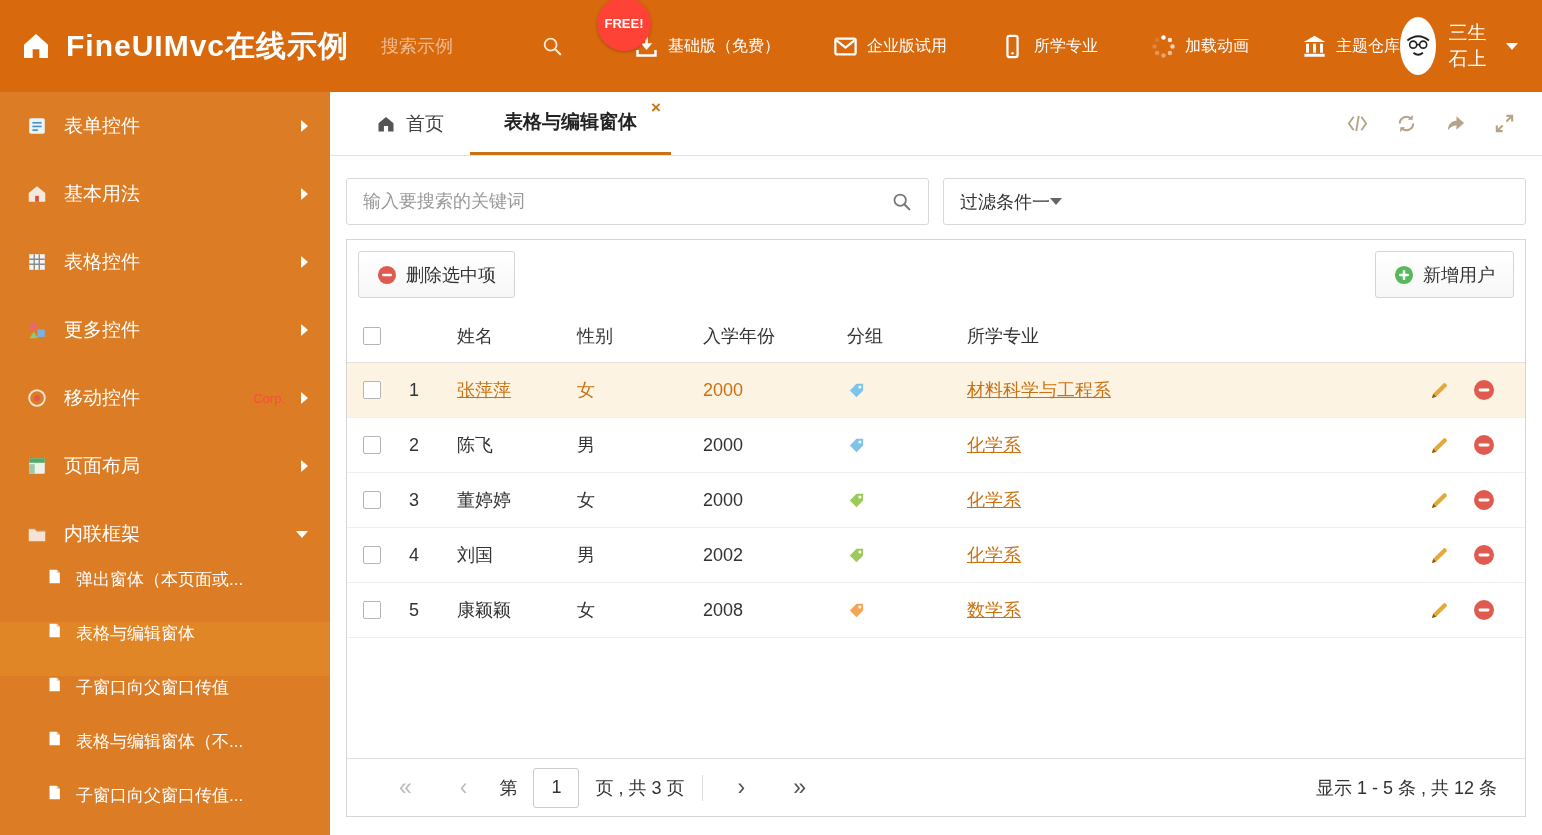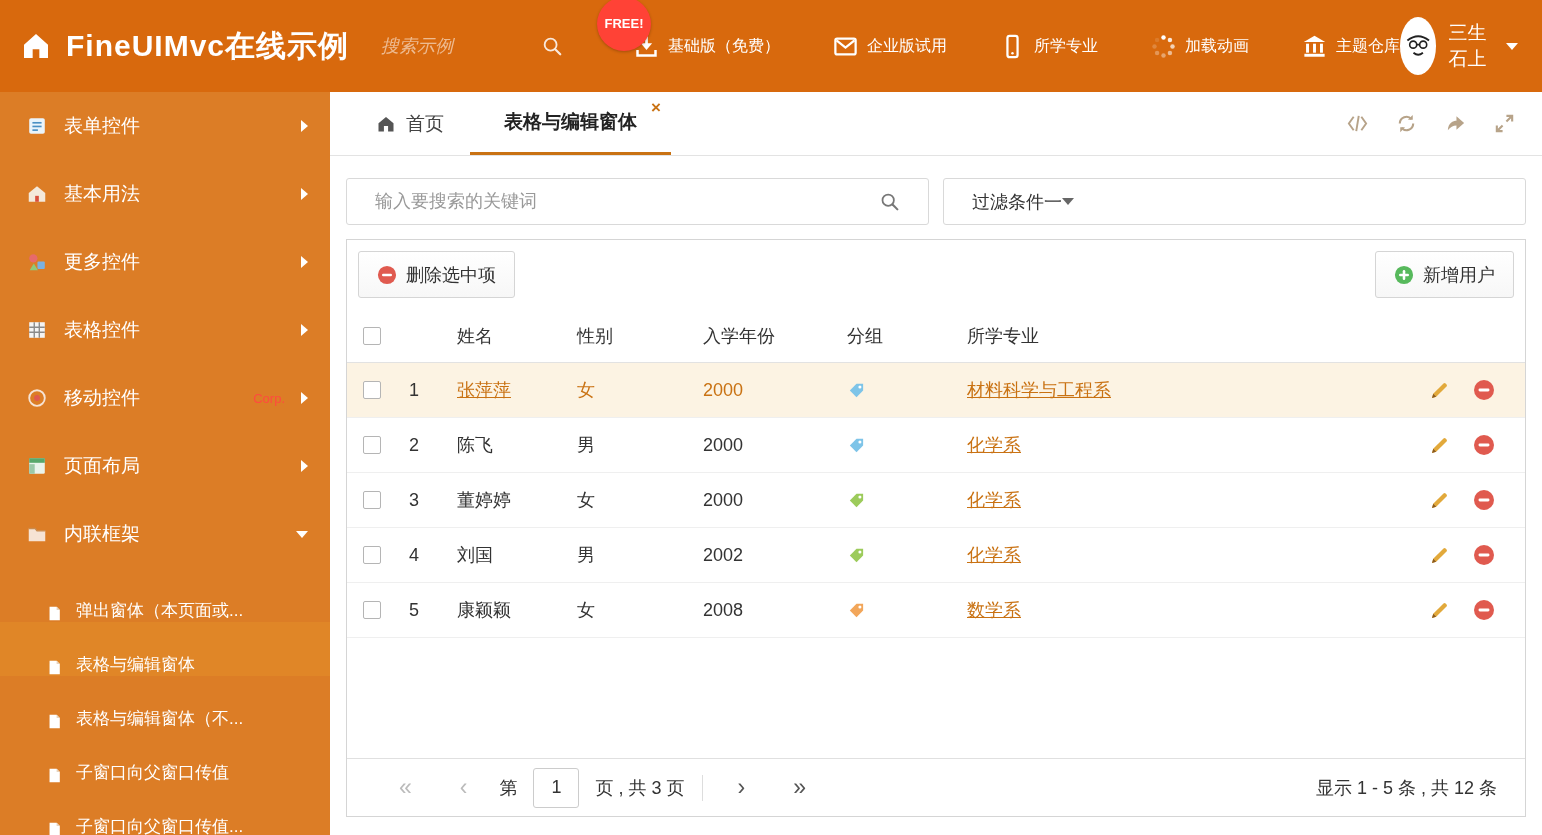--- a/index.html
+++ b/index.html
@@ -31,7 +31,7 @@
   .logo svg{width:32px;height:32px;}
   .app-title{font-size:30px;font-weight:bold;letter-spacing:1px;white-space:nowrap;}
   .hsearch{display:flex;align-items:center;margin-left:32px;gap:10px;}
-  .hsearch input{background:transparent;border:none;outline:none;color:rgba(255,255,255,.85);font-size:18px;width:150px;font-style:italic;}
+  .hsearch input{background:transparent;border:none;outline:none;color:rgba(255,255,255,.85);font-size:18px;width:150px;}
   .hsearch input::placeholder{color:rgba(255,255,255,.55);}
   .hsearch svg{width:22px;height:22px;opacity:.85;}
   .hnav{display:flex;align-items:center;margin-left:70px;gap:52px;}

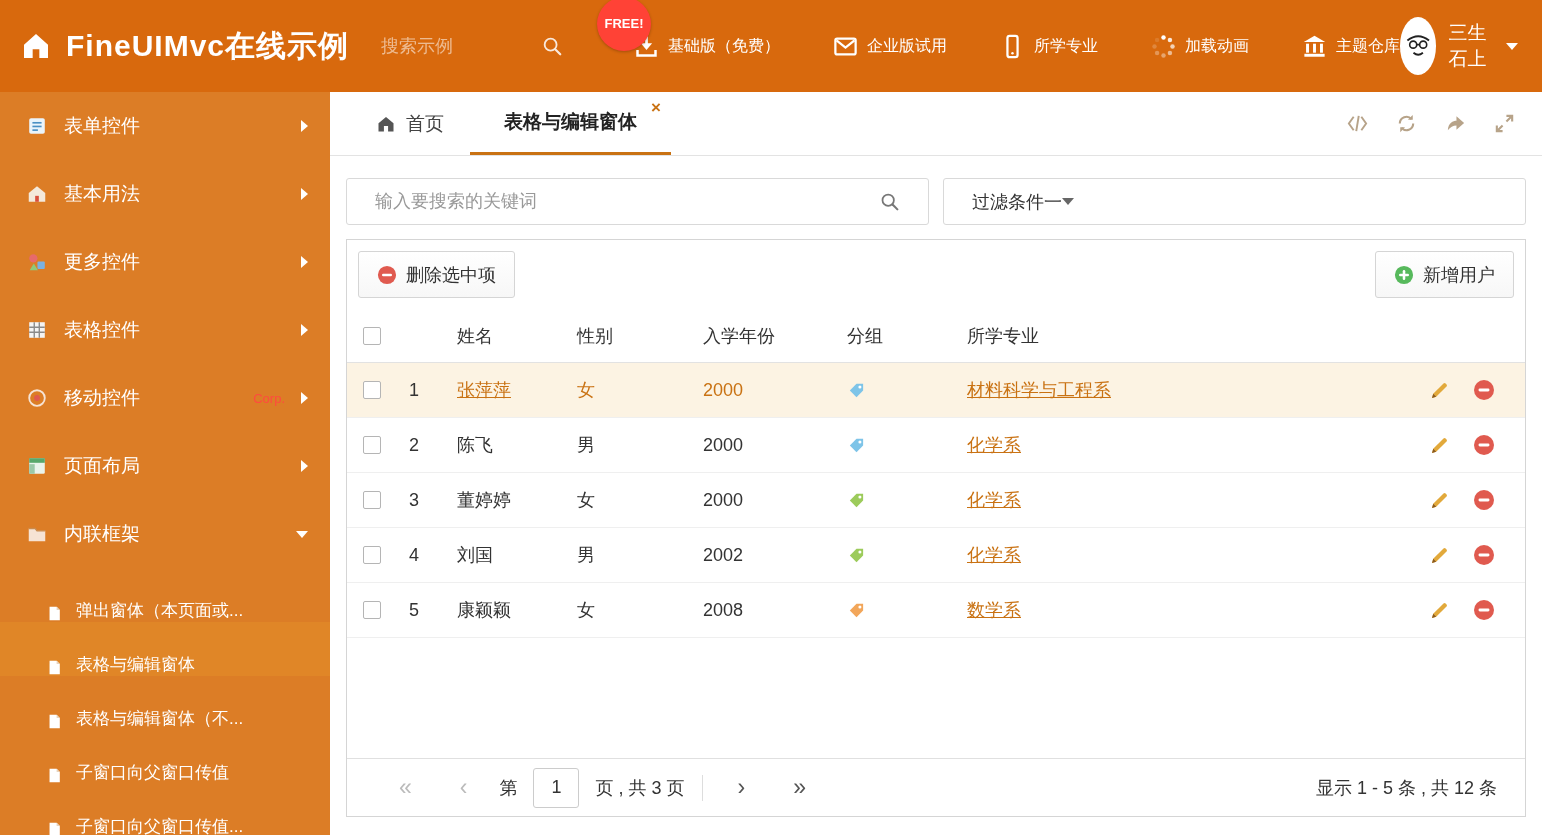--- a/index.html
+++ b/index.html
@@ -72,7 +72,7 @@
   .tool-btn svg{width:23px;height:23px;}
 
   .filter-row{display:flex;gap:14px;padding:22px 16px 0 16px;flex:0 0 auto;}
-  .search-box,.select-box{flex:1;height:47px;border:1px solid #D9D9D9;border-radius:3px;display:flex;align-items:center;padding:0 28px;background:#fff;}
+  .search-box,.select-box{flex:1;height:47px;border:1px solid #D9D9D9;border-radius:3px;display:flex;align-items:center;padding:0 16px;background:#fff;}
   .search-box input{border:none;outline:none;flex:1;font-size:18px;color:#333;font-family:inherit;}
   .search-box input::placeholder{color:#999;}
   .search-box svg{width:21px;height:21px;color:#777;}

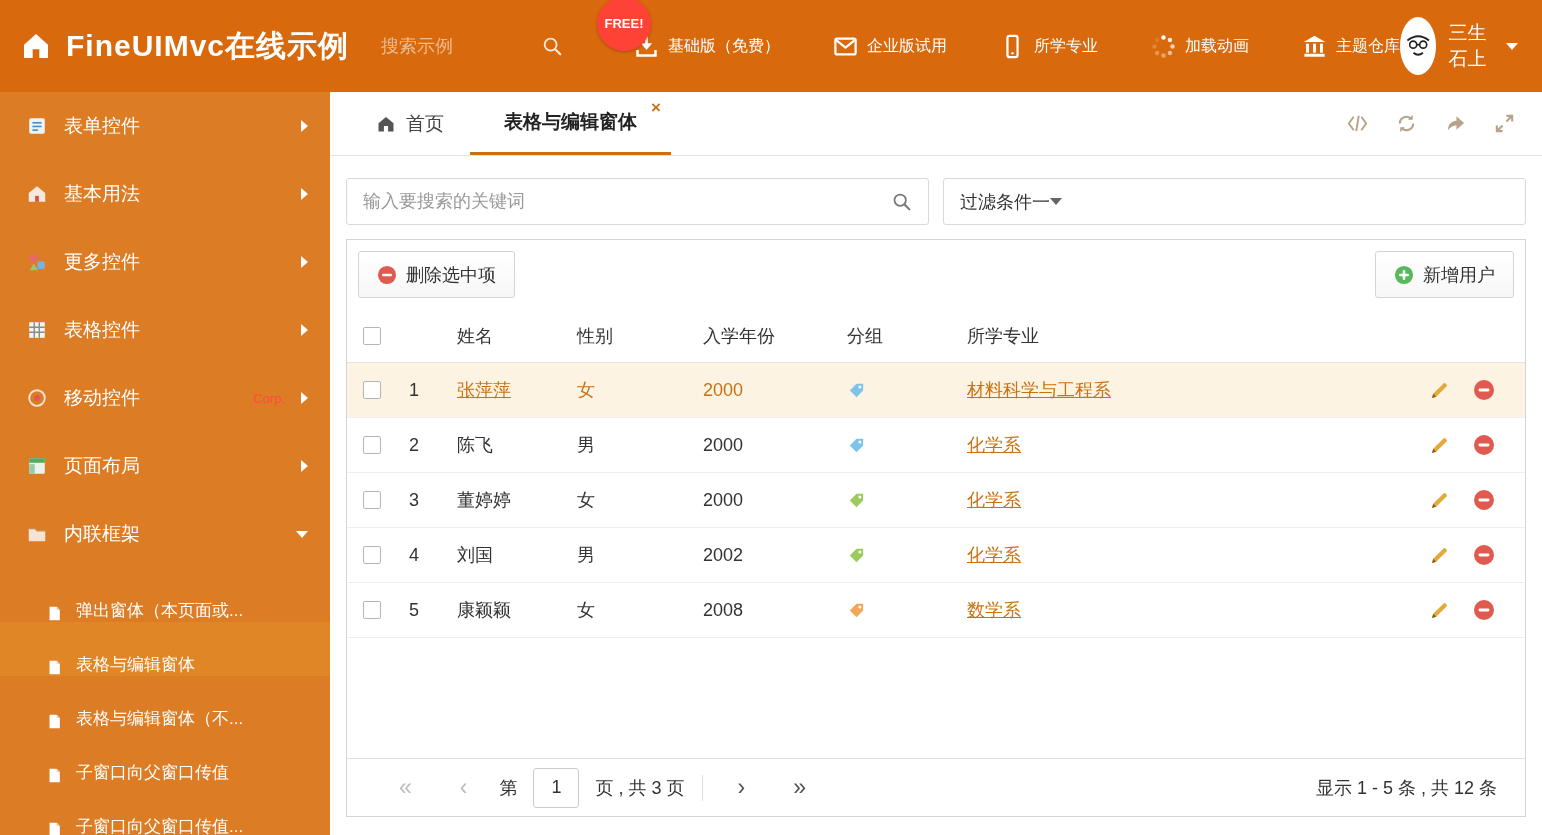--- a/index.html
+++ b/index.html
@@ -223,19 +223,19 @@
     </div>
     <div class="side-item">
       <svg viewBox="0 0 24 24">
+          <rect x="3.5" y="3.5" width="17" height="17" fill="#F4F4F4"></rect>
+          <path d="M3.5 9 H20.5 M3.5 14.5 H20.5 M9 3.5 V20.5 M14.5 3.5 V20.5" stroke="#8A8A8A" stroke-width="1.5"></path>
+        </svg>
+      <span class="side-label">表格控件</span>
+      <span class="caret-r"></span>
+    </div>
+    <div class="side-item">
+      <svg viewBox="0 0 24 24">
           <circle cx="8" cy="8" r="4.5" fill="#E76A6A"></circle>
           <rect x="12.5" y="11.5" width="8" height="8" rx="1" fill="#7BB1E0"></rect>
           <path d="M4 21 L8.5 13.5 L13 21 Z" fill="#8FC978"></path>
         </svg>
       <span class="side-label">更多控件</span>
-      <span class="caret-r"></span>
-    </div>
-    <div class="side-item">
-      <svg viewBox="0 0 24 24">
-          <rect x="3.5" y="3.5" width="17" height="17" fill="#F4F4F4"></rect>
-          <path d="M3.5 9 H20.5 M3.5 14.5 H20.5 M9 3.5 V20.5 M14.5 3.5 V20.5" stroke="#8A8A8A" stroke-width="1.5"></path>
-        </svg>
-      <span class="side-label">表格控件</span>
       <span class="caret-r"></span>
     </div>
     <div class="side-item">

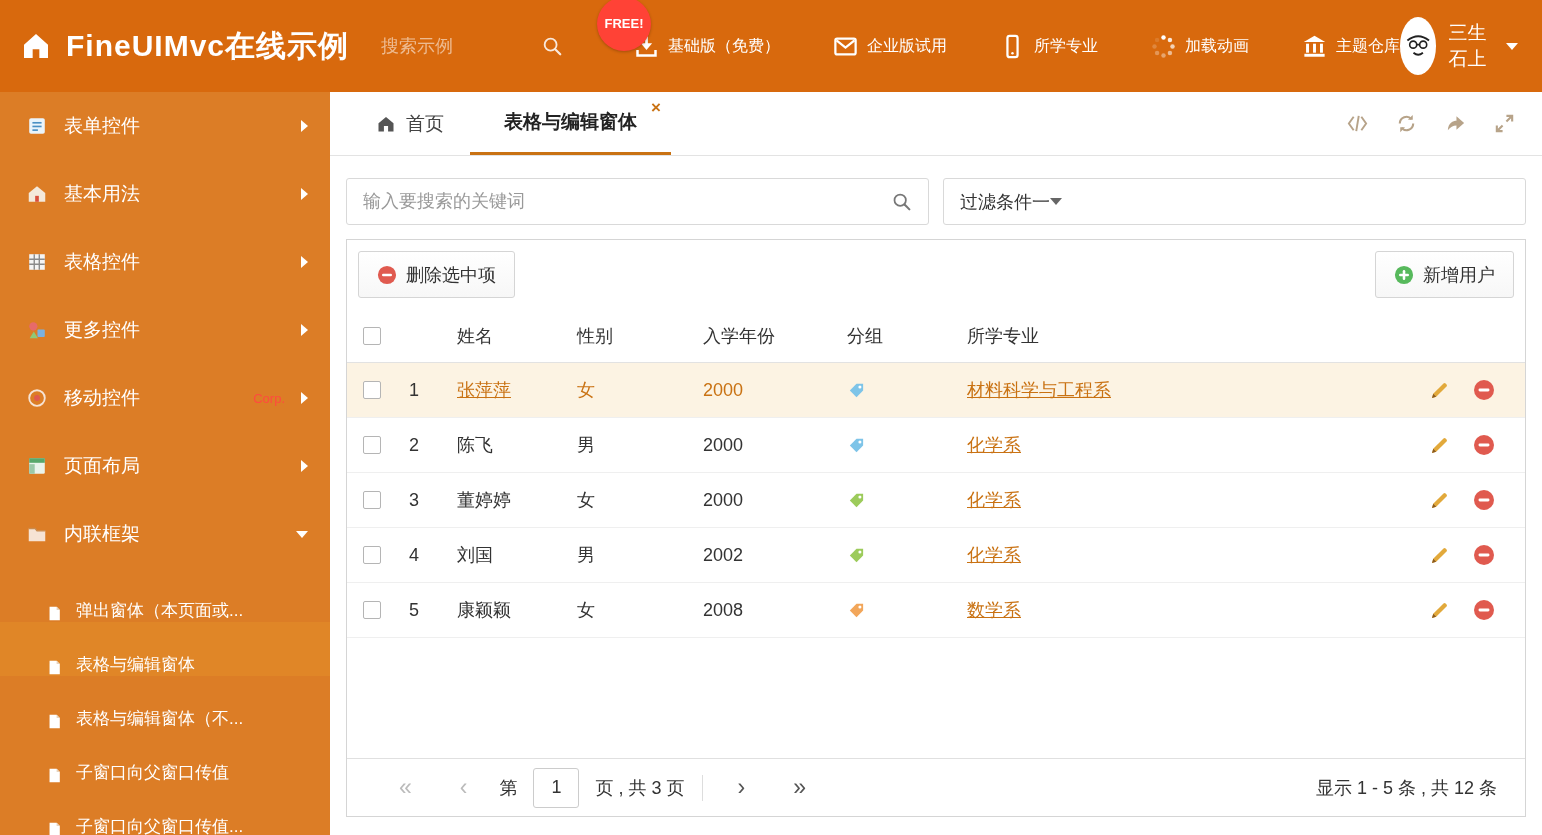--- a/index.html
+++ b/index.html
@@ -55,7 +55,7 @@
   .caret-r{width:0;height:0;border-top:6px solid transparent;border-bottom:6px solid transparent;border-left:7px solid #fff;}
   .caret-d{width:0;height:0;border-left:6px solid transparent;border-right:6px solid transparent;border-top:7px solid #fff;}
   .side-sub{display:flex;flex-direction:column;}
-  .side-subitem{height:54px;display:flex;align-items:flex-end;gap:13px;padding-left:46px;cursor:pointer;}
+  .side-subitem{height:54px;display:flex;align-items:flex-start;gap:13px;padding-left:46px;cursor:pointer;}
   .side-subitem.active{background:var(--sidebar-active);}
   .side-subitem svg{width:17px;height:17px;}
   .sub-label{font-size:17px;white-space:nowrap;overflow:hidden;}

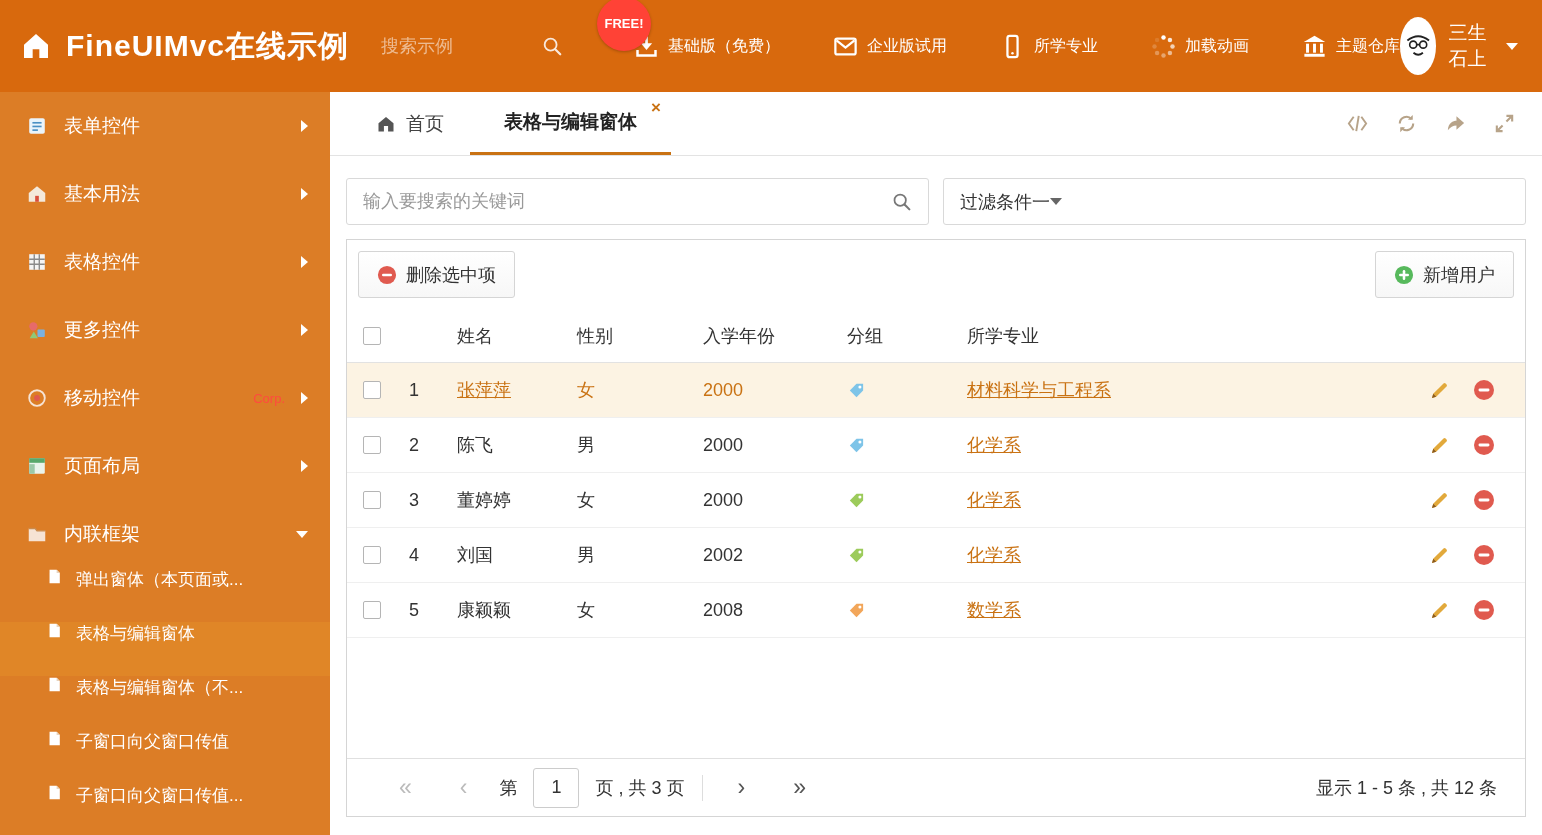--- a/index.html
+++ b/index.html
@@ -285,14 +285,14 @@
             <path d="M5 2.5 H15 L19.5 7 V21.5 H5 Z" fill="#fff"></path>
             <path d="M15 2.5 V7 H19.5" fill="#E7D3BC"></path>
           </svg>
-        <span class="sub-label">表格与编辑窗体（不...</span>
+        <span class="sub-label">子窗口向父窗口传值</span>
       </div>
       <div class="side-subitem">
         <svg viewBox="0 0 24 24">
             <path d="M5 2.5 H15 L19.5 7 V21.5 H5 Z" fill="#fff"></path>
             <path d="M15 2.5 V7 H19.5" fill="#E7D3BC"></path>
           </svg>
-        <span class="sub-label">子窗口向父窗口传值</span>
+        <span class="sub-label">表格与编辑窗体（不...</span>
       </div>
       <div class="side-subitem">
         <svg viewBox="0 0 24 24">

